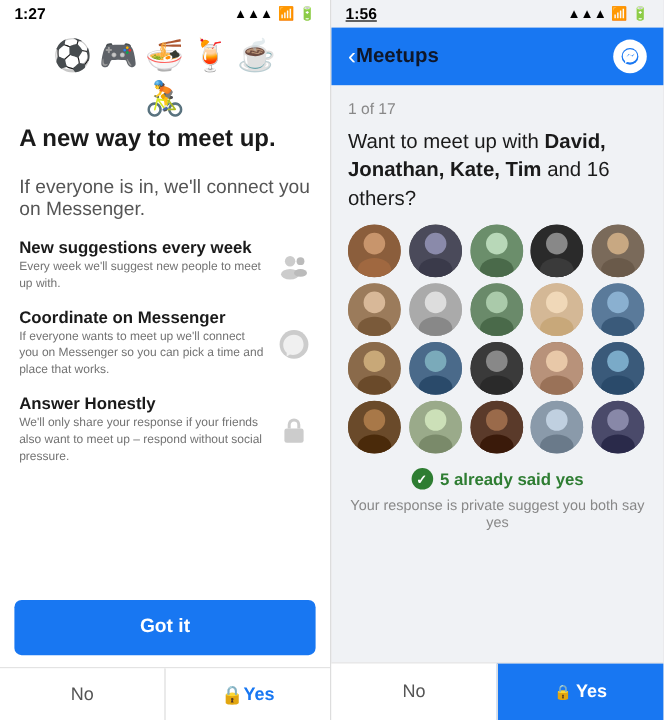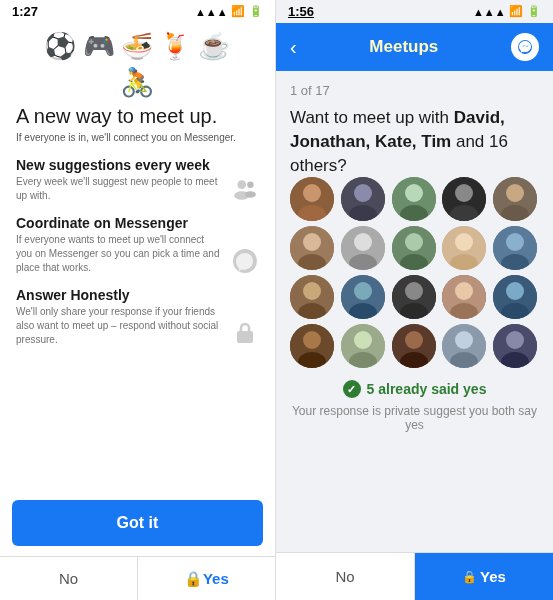--- a/index.html
+++ b/index.html
@@ -160,9 +160,9 @@
     .right-header-title {
       font-size: 17px;
       font-weight: 600;
-      color: #fef9c3;
+      color: #0f172a;
       flex: 1;
-      text-align: center;
+      text-align: left;
     }
     .back-arrow {
       font-size: 20px;

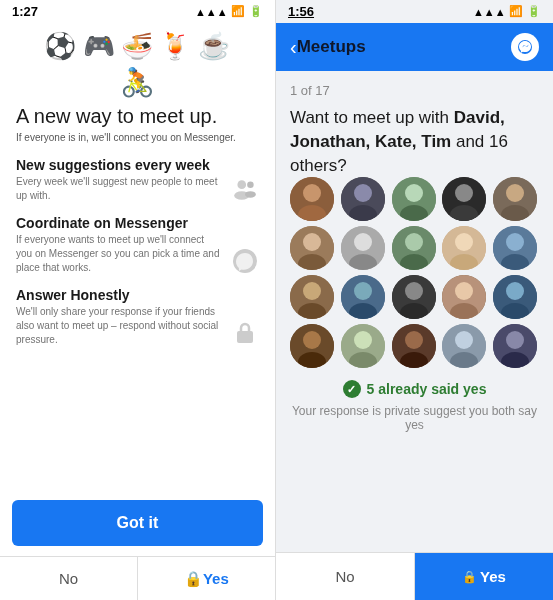--- a/index.html
+++ b/index.html
@@ -60,9 +60,9 @@
     }
     .main-title {
       font-size: 20px;
-      font-weight: 400;
+      font-weight: 700;
       color: #1a1a1a;
-      margin-bottom: 4px;
+      margin-bottom: 20px;
     }
     .main-subtitle {
       font-size: 10px;

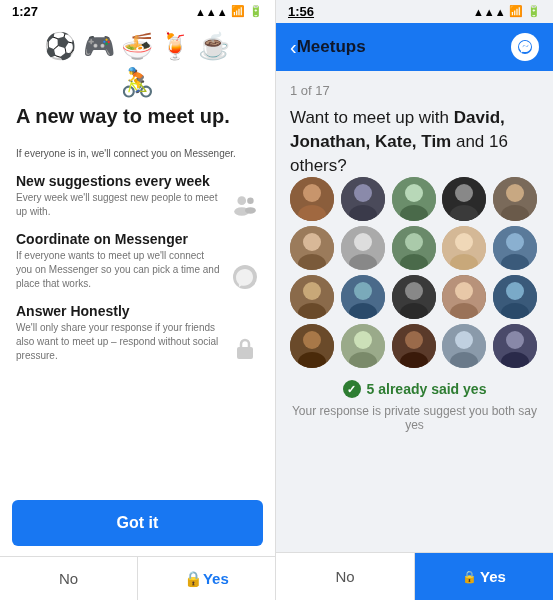--- a/index.html
+++ b/index.html
@@ -197,6 +197,7 @@
       font-size: 17px;
       color: #1a1a1a;
       line-height: 1.4;
+      margin-bottom: 10px;
     }
     .question-text strong { font-weight: 700; }
     .avatars-grid {

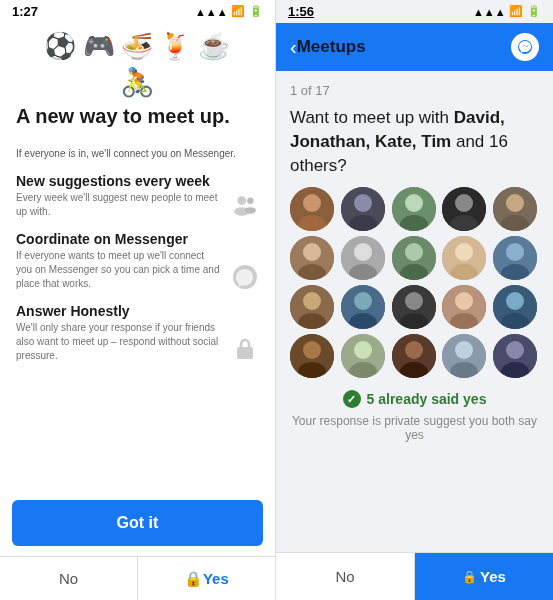--- a/index.html
+++ b/index.html
@@ -65,7 +65,7 @@
       margin-bottom: 20px;
     }
     .main-subtitle {
-      font-size: 10px;
+      font-size: 16px;
       color: #555;
       margin-bottom: 14px;
     }

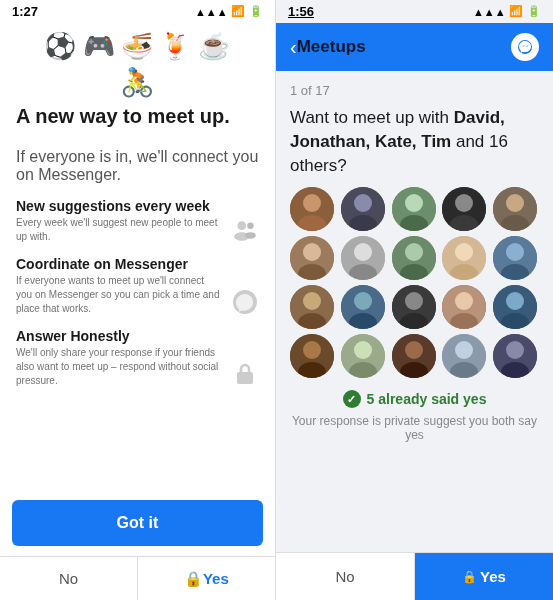--- a/index.html
+++ b/index.html
@@ -71,7 +71,7 @@
     }
     .feature-item {
       display: flex;
-      align-items: flex-end;
+      align-items: center;
       margin-bottom: 12px;
       position: relative;
     }

